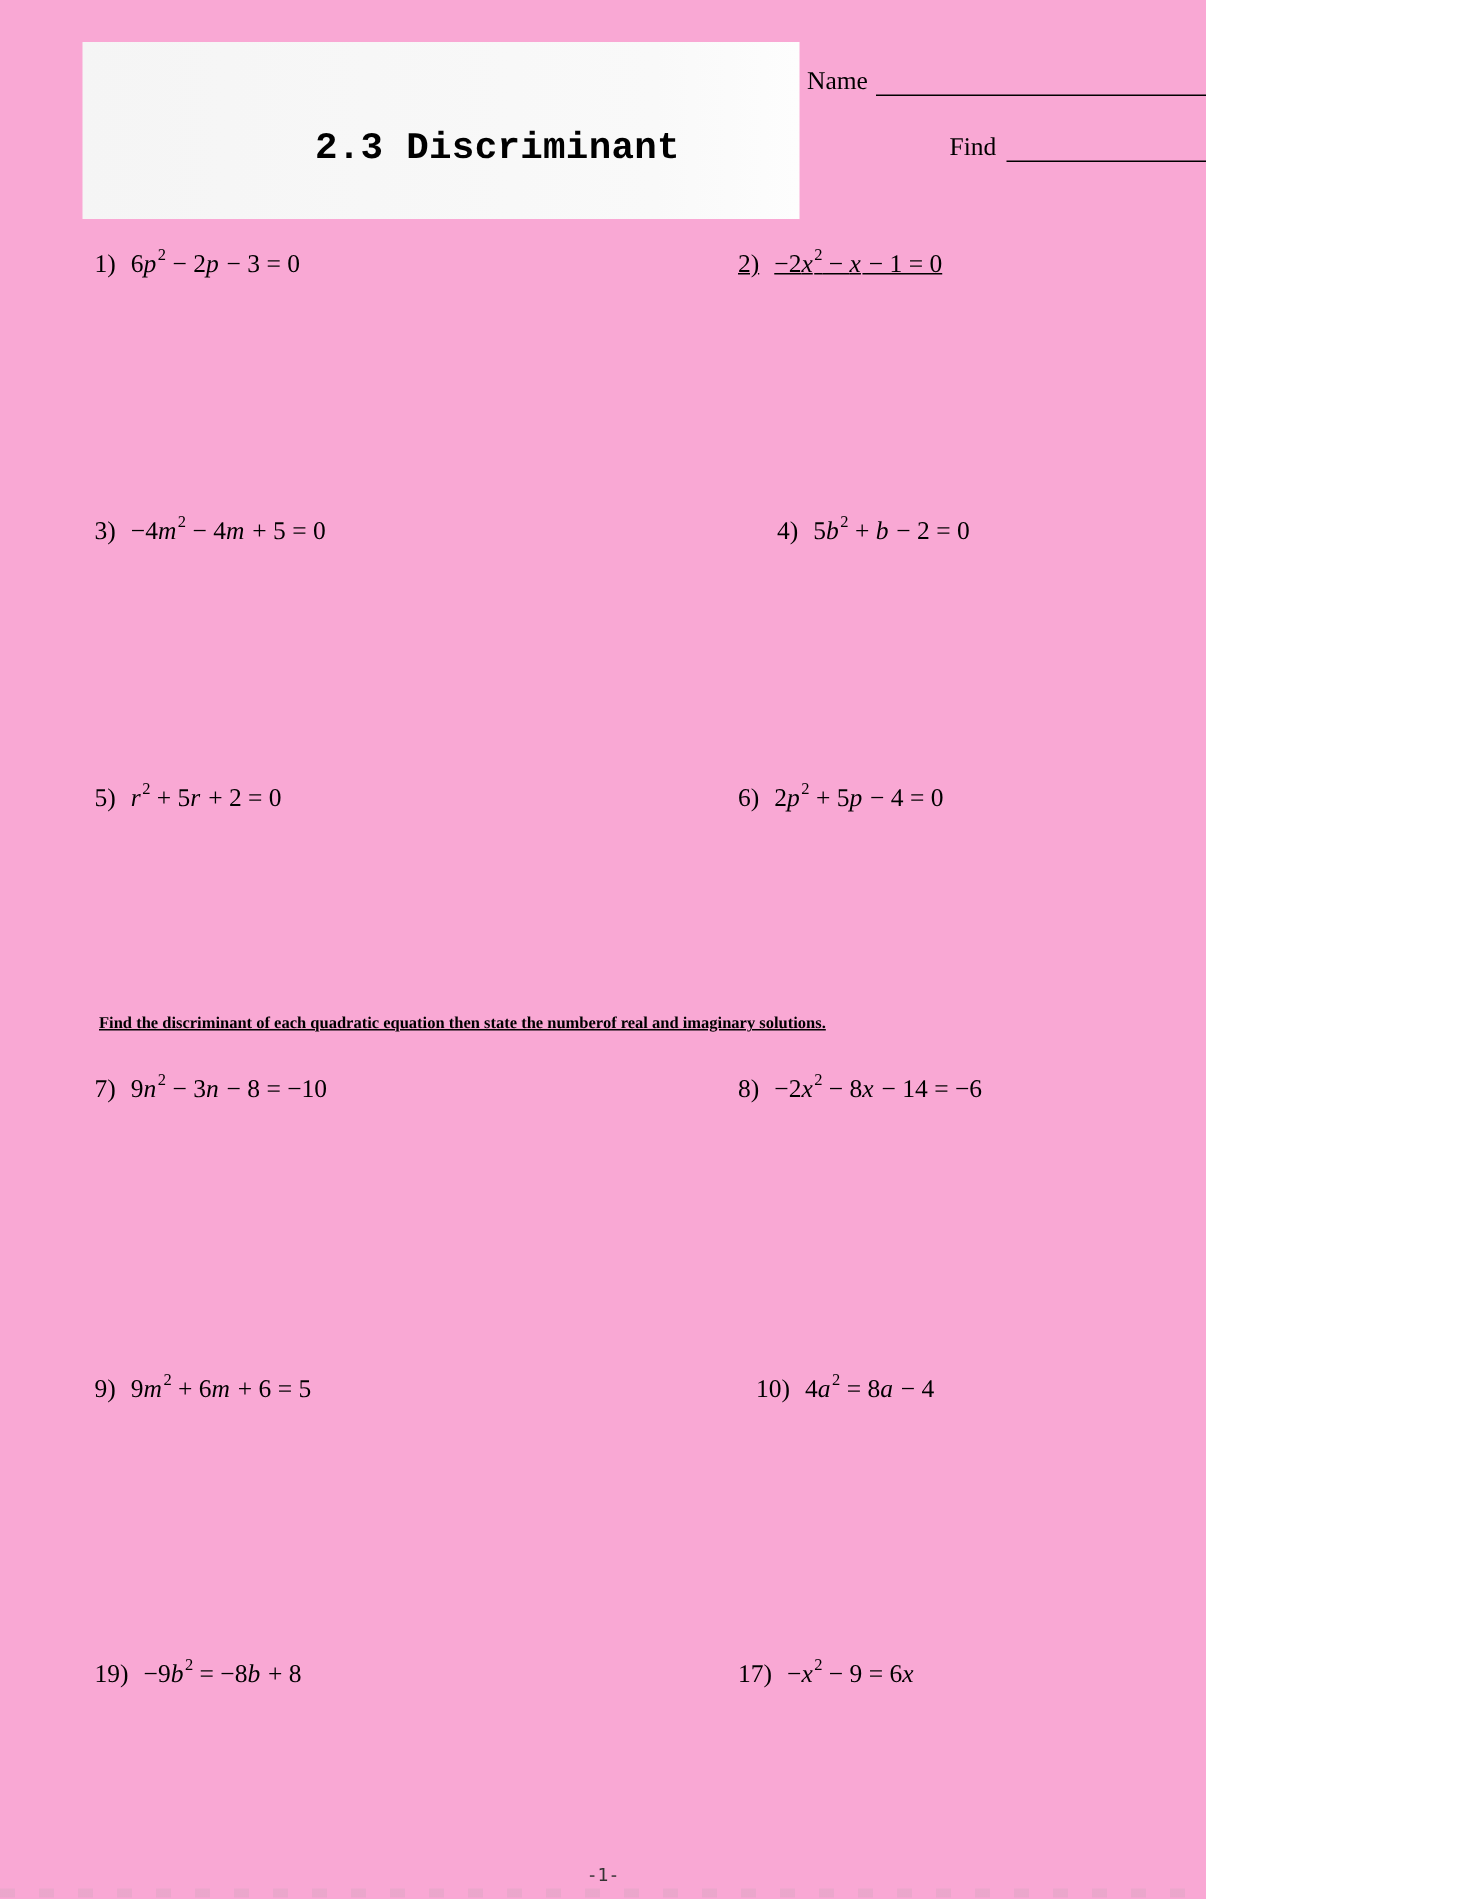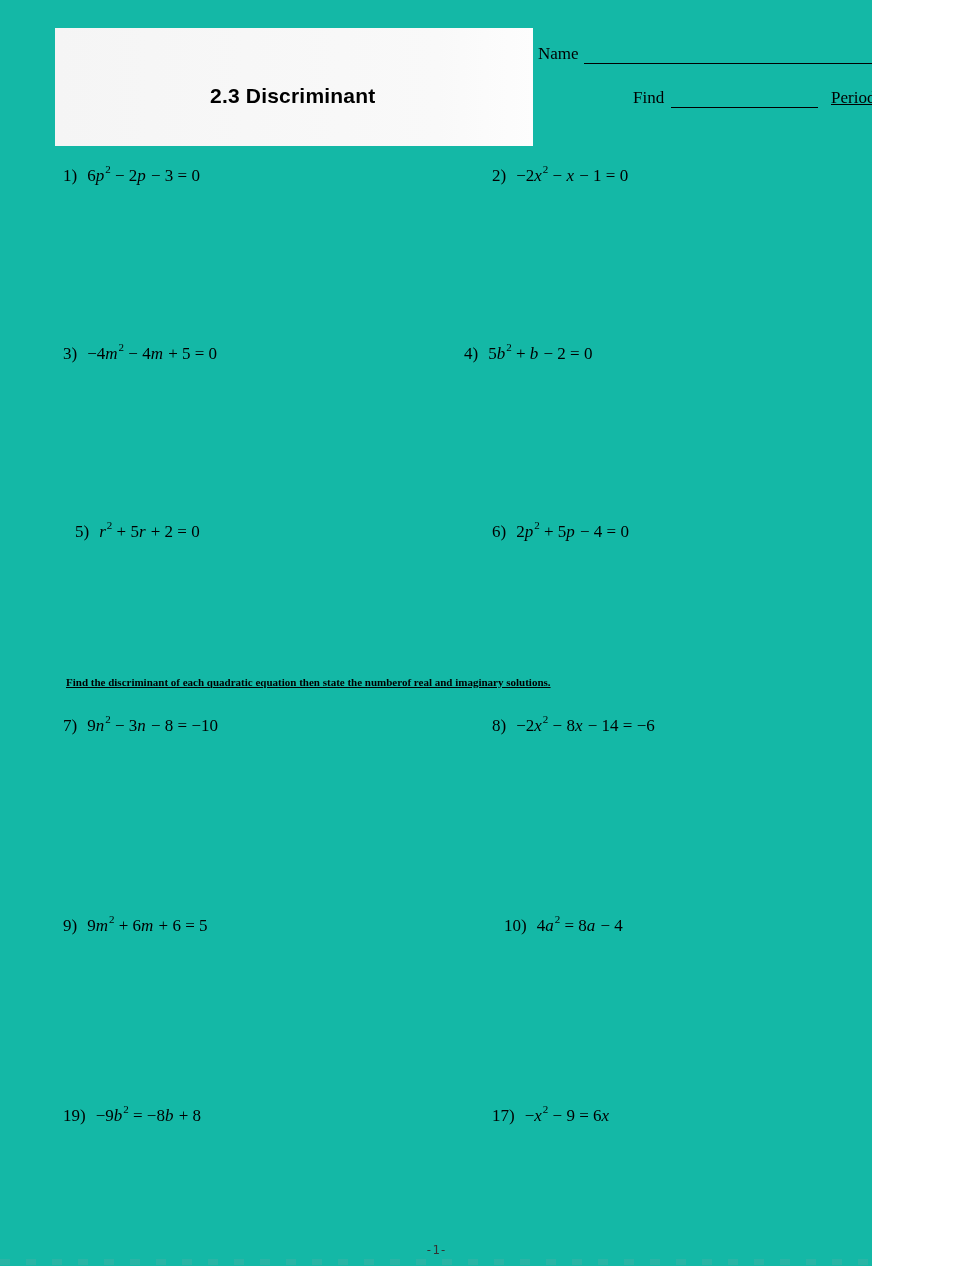--- a/index.html
+++ b/index.html
@@ -9,9 +9,9 @@
   }
   .page {
     position: relative;
-    width: 872px;
+    width: 804px;
     height: 1266px;
-    background: #14b8a6;
+    background: #f9a8d4;
     font-family: "Liberation Serif", serif;
     color: #000;
     overflow: hidden;

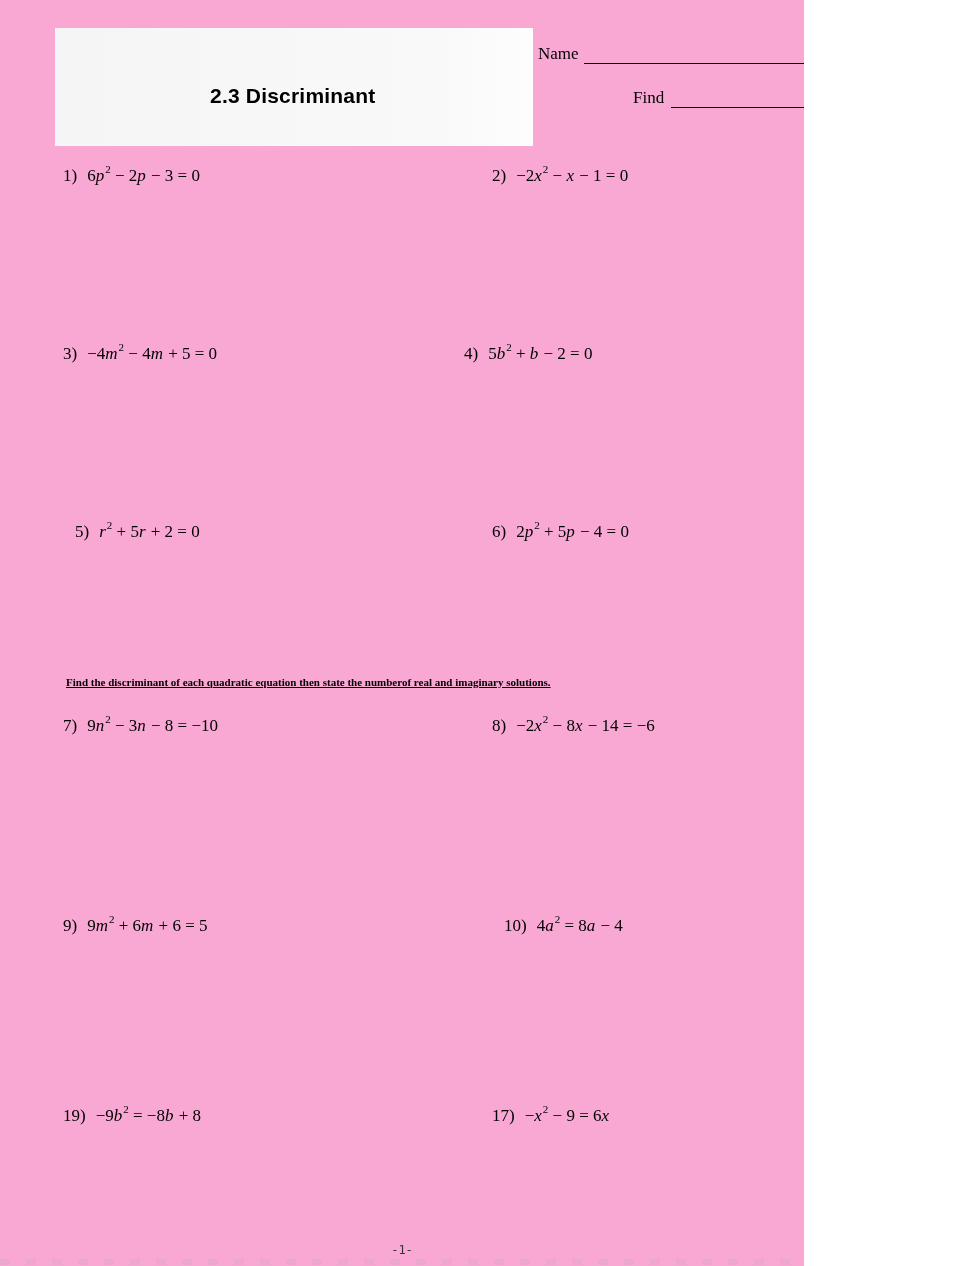--- a/index.html
+++ b/index.html
@@ -42,9 +42,9 @@
     position: absolute;
     left: 210px;
     top: 84px;
-    font-family: Liberation Sans, sans-serif;
+    font-family: Liberation Mono, monospace;
     font-weight: bold;
-    font-size: 21px;
+    font-size: 25px;
     letter-spacing: 0.2px;
   }
   .date-label {

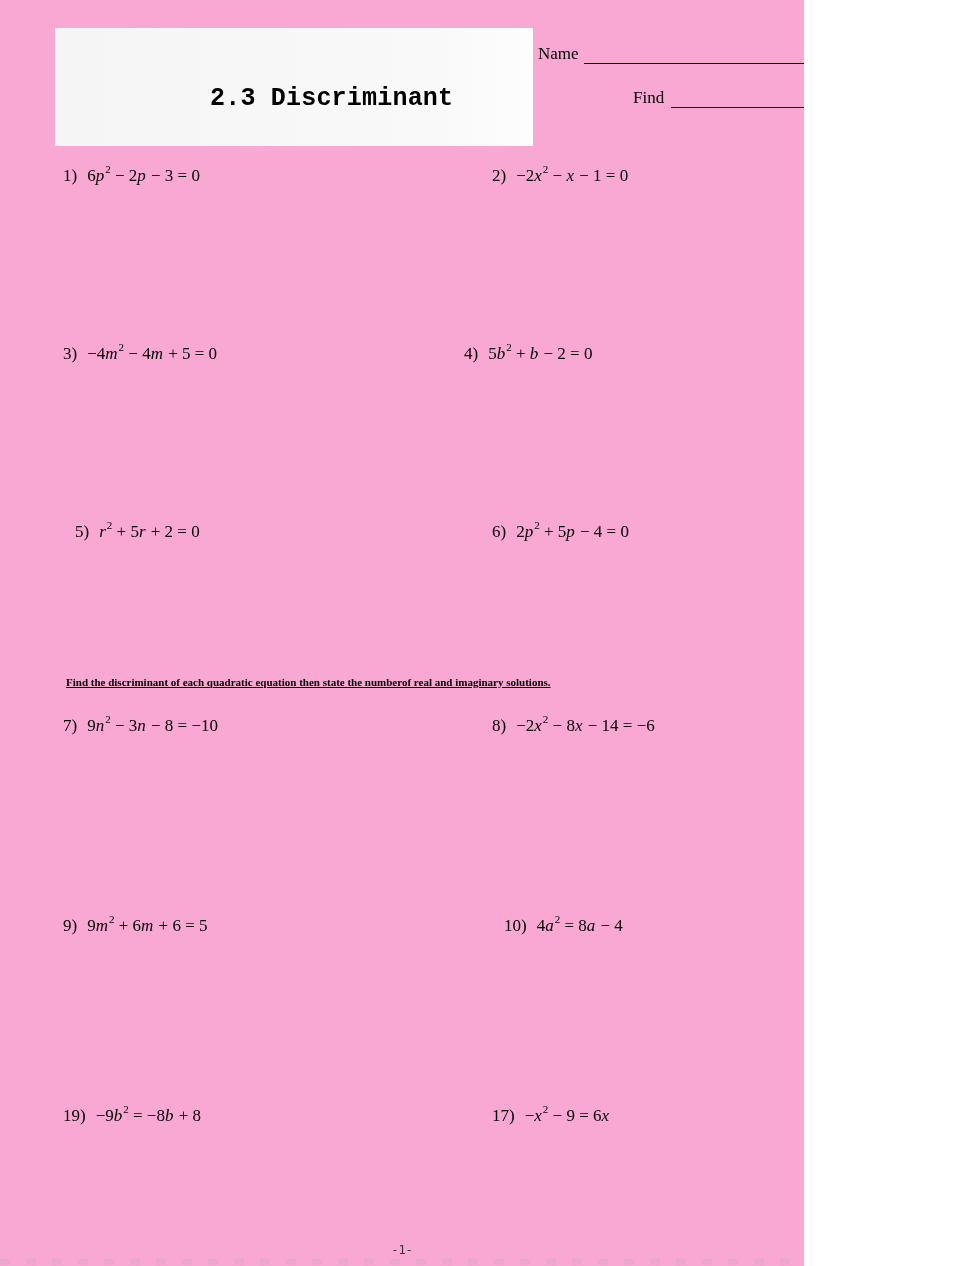--- a/index.html
+++ b/index.html
@@ -146,7 +146,7 @@
 
   <div id="problems">
       <div class="problem" style="left: 63px; top: 166px;"><span class="pnum">1)</span><span class="peq">6<i>p</i><sup>2</sup> − 2<i>p</i> − 3 = 0</span></div>
-      <div class="problem" style="left: 492px; top: 166px;"><span class="pnum">2)</span><span class="peq">−2<i>x</i><sup>2</sup> − <i>x</i> − 1 = 0</span></div>
+      <div class="problem" style="left: 492px; top: 166px; text-decoration: underline;"><span class="pnum">2)</span><span class="peq">−2<i>x</i><sup>2</sup> − <i>x</i> − 1 = 0</span></div>
       <div class="problem" style="left: 63px; top: 344px;"><span class="pnum">3)</span><span class="peq">−4<i>m</i><sup>2</sup> − 4<i>m</i> + 5 = 0</span></div>
       <div class="problem" style="left: 464px; top: 344px;"><span class="pnum">4)</span><span class="peq">5<i>b</i><sup>2</sup> + <i>b</i> − 2 = 0</span></div>
       <div class="problem" style="left: 63px; top: 522px; margin-left: 12px;"><span class="pnum">5)</span><span class="peq"><i>r</i><sup>2</sup> + 5<i>r</i> + 2 = 0</span></div>

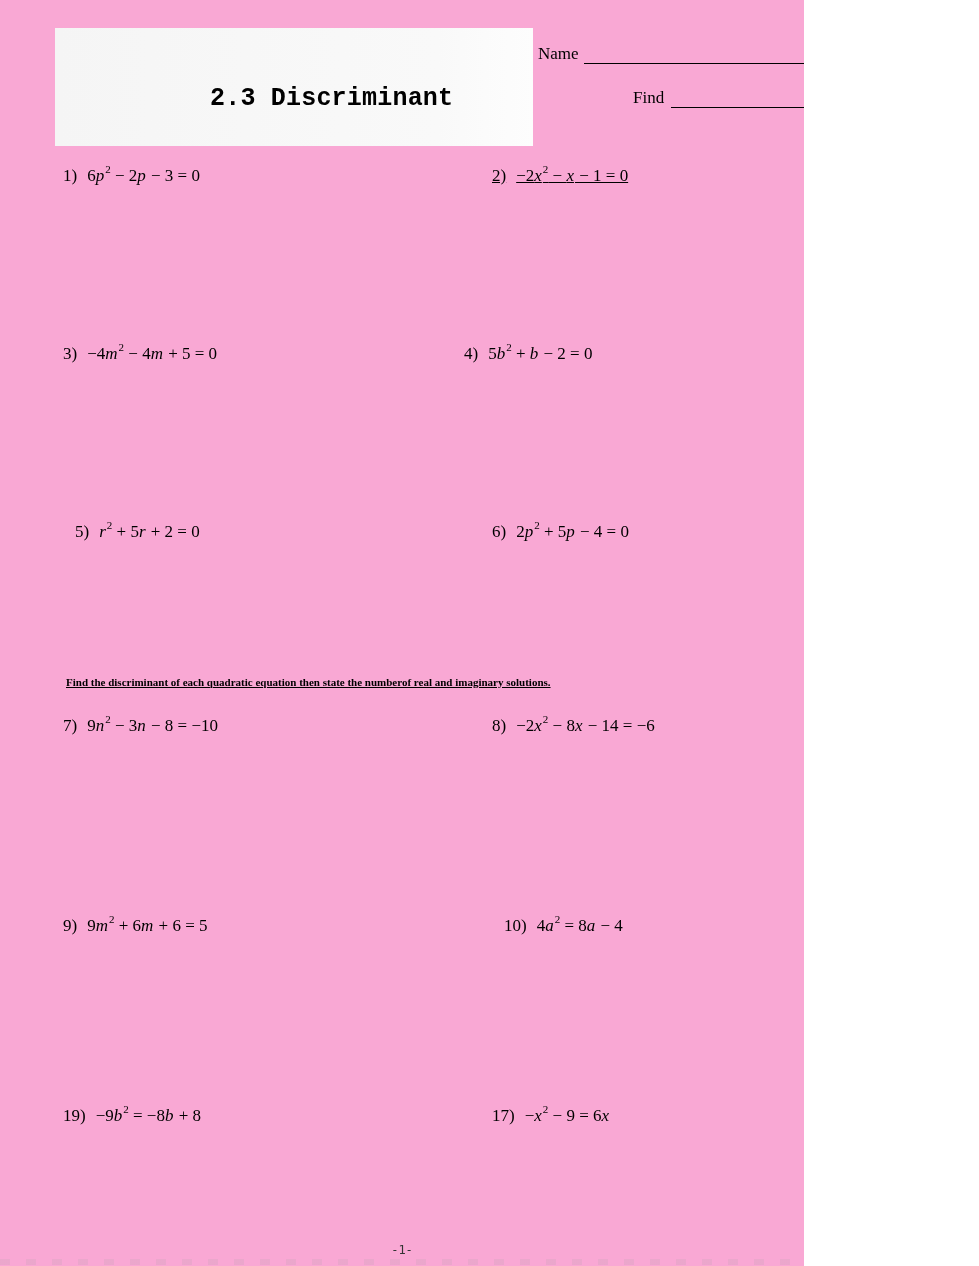--- a/index.html
+++ b/index.html
@@ -148,7 +148,7 @@
       <div class="problem" style="left: 63px; top: 166px;"><span class="pnum">1)</span><span class="peq">6<i>p</i><sup>2</sup> − 2<i>p</i> − 3 = 0</span></div>
       <div class="problem" style="left: 492px; top: 166px; text-decoration: underline;"><span class="pnum">2)</span><span class="peq">−2<i>x</i><sup>2</sup> − <i>x</i> − 1 = 0</span></div>
       <div class="problem" style="left: 63px; top: 344px;"><span class="pnum">3)</span><span class="peq">−4<i>m</i><sup>2</sup> − 4<i>m</i> + 5 = 0</span></div>
-      <div class="problem" style="left: 464px; top: 344px;"><span class="pnum">4)</span><span class="peq">5<i>b</i><sup>2</sup> + <i>b</i> − 2 = 0</span></div>
+      <div class="problem" style="left: 518px; top: 344px;"><span class="pnum">4)</span><span class="peq">5<i>b</i><sup>2</sup> + <i>b</i> − 2 = 0</span></div>
       <div class="problem" style="left: 63px; top: 522px; margin-left: 12px;"><span class="pnum">5)</span><span class="peq"><i>r</i><sup>2</sup> + 5<i>r</i> + 2 = 0</span></div>
       <div class="problem" style="left: 492px; top: 522px;"><span class="pnum">6)</span><span class="peq">2<i>p</i><sup>2</sup> + 5<i>p</i> − 4 = 0</span></div>
       <div class="problem" style="left: 63px; top: 716px;"><span class="pnum">7)</span><span class="peq">9<i>n</i><sup>2</sup> − 3<i>n</i> − 8 = −10</span></div>

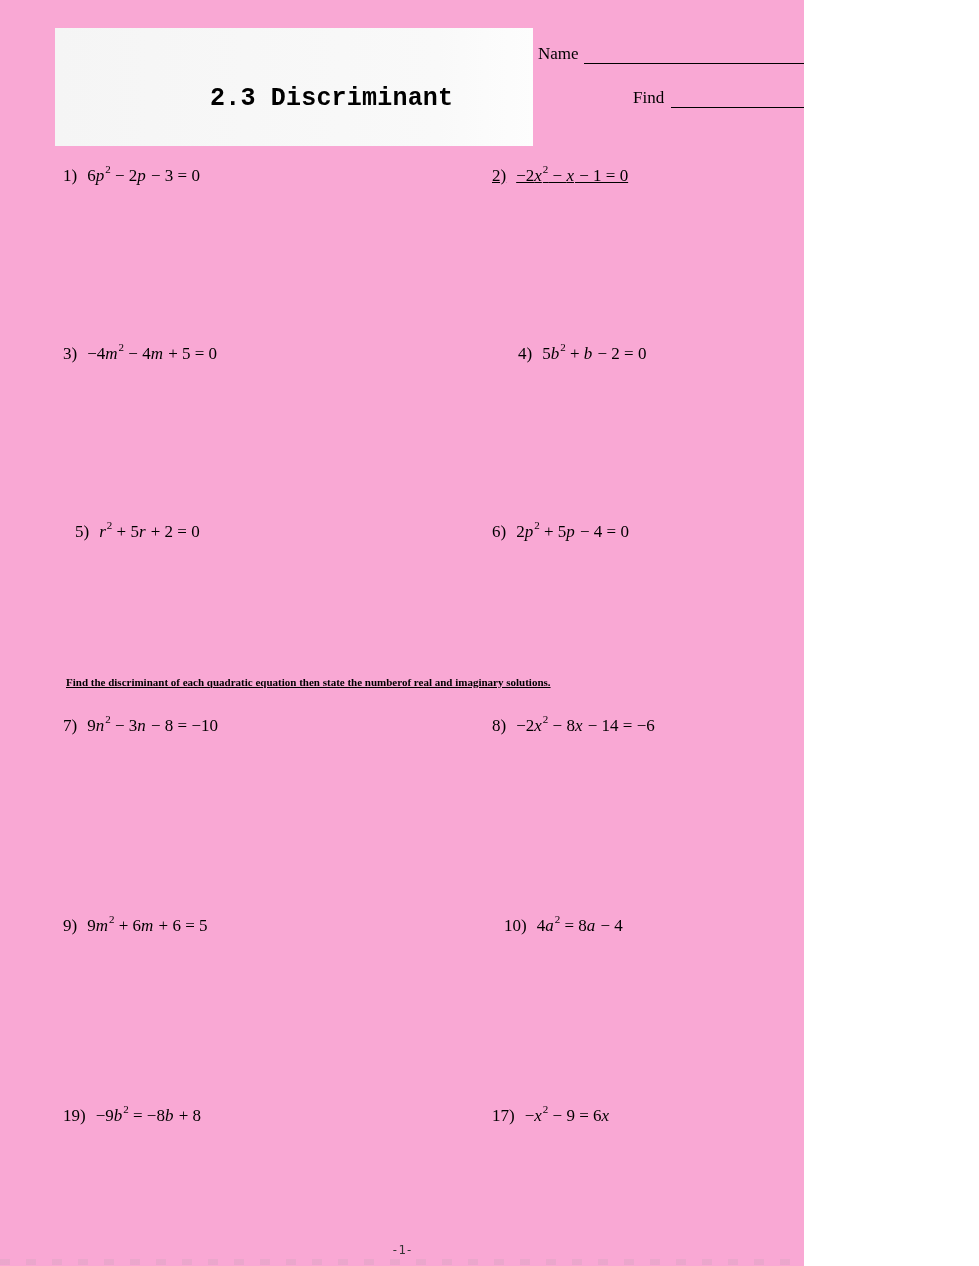--- a/index.html
+++ b/index.html
@@ -149,7 +149,7 @@
       <div class="problem" style="left: 492px; top: 166px; text-decoration: underline;"><span class="pnum">2)</span><span class="peq">−2<i>x</i><sup>2</sup> − <i>x</i> − 1 = 0</span></div>
       <div class="problem" style="left: 63px; top: 344px;"><span class="pnum">3)</span><span class="peq">−4<i>m</i><sup>2</sup> − 4<i>m</i> + 5 = 0</span></div>
       <div class="problem" style="left: 518px; top: 344px;"><span class="pnum">4)</span><span class="peq">5<i>b</i><sup>2</sup> + <i>b</i> − 2 = 0</span></div>
-      <div class="problem" style="left: 63px; top: 522px; margin-left: 12px;"><span class="pnum">5)</span><span class="peq"><i>r</i><sup>2</sup> + 5<i>r</i> + 2 = 0</span></div>
+      <div class="problem" style="left: 63px; top: 522px;"><span class="pnum">5)</span><span class="peq"><i>r</i><sup>2</sup> + 5<i>r</i> + 2 = 0</span></div>
       <div class="problem" style="left: 492px; top: 522px;"><span class="pnum">6)</span><span class="peq">2<i>p</i><sup>2</sup> + 5<i>p</i> − 4 = 0</span></div>
       <div class="problem" style="left: 63px; top: 716px;"><span class="pnum">7)</span><span class="peq">9<i>n</i><sup>2</sup> − 3<i>n</i> − 8 = −10</span></div>
       <div class="problem" style="left: 492px; top: 716px;"><span class="pnum">8)</span><span class="peq">−2<i>x</i><sup>2</sup> − 8<i>x</i> − 14 = −6</span></div>

